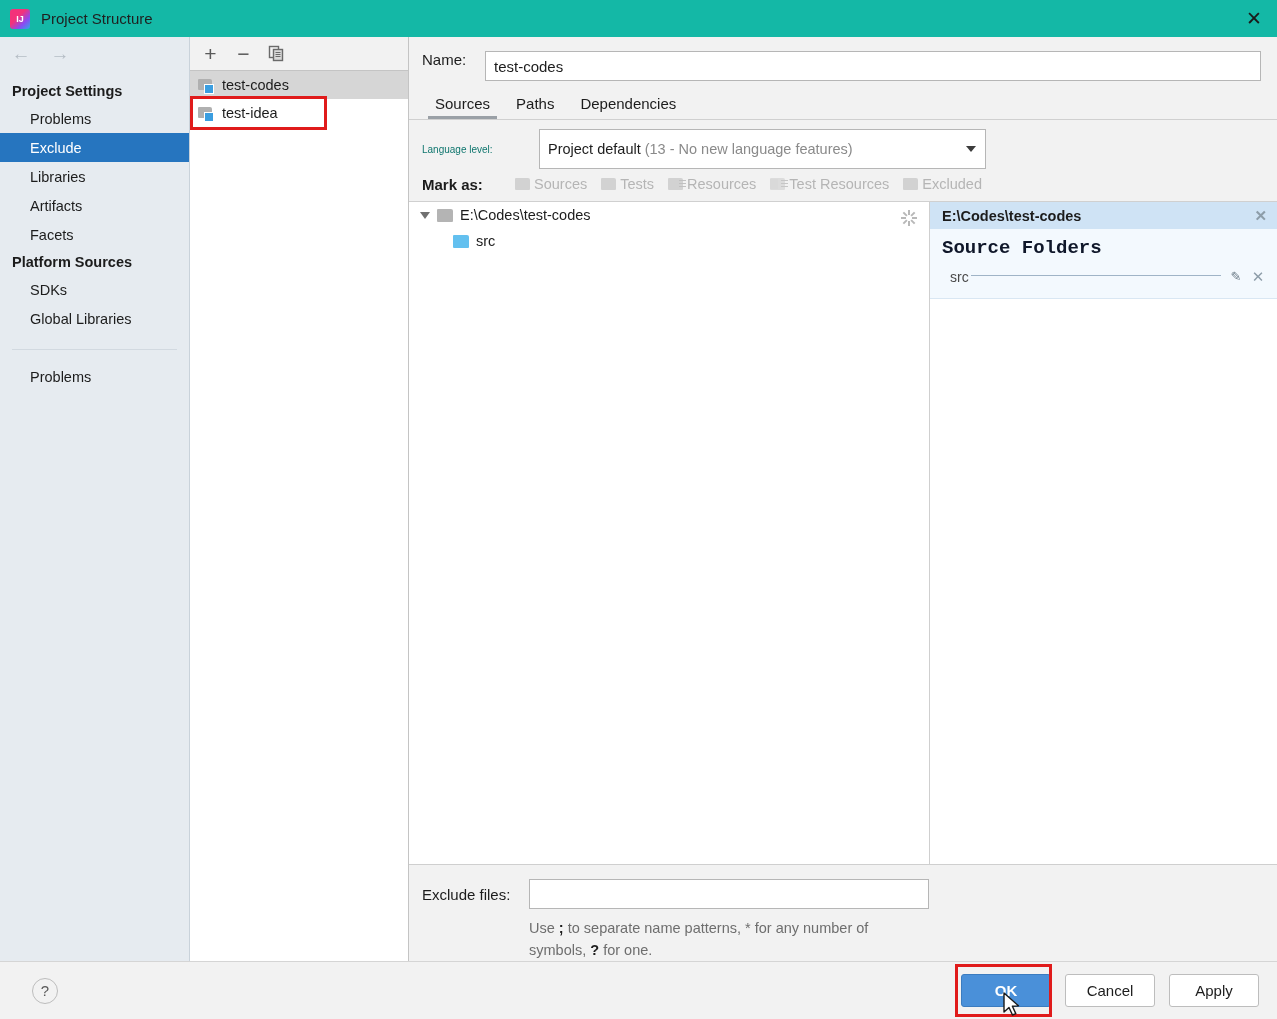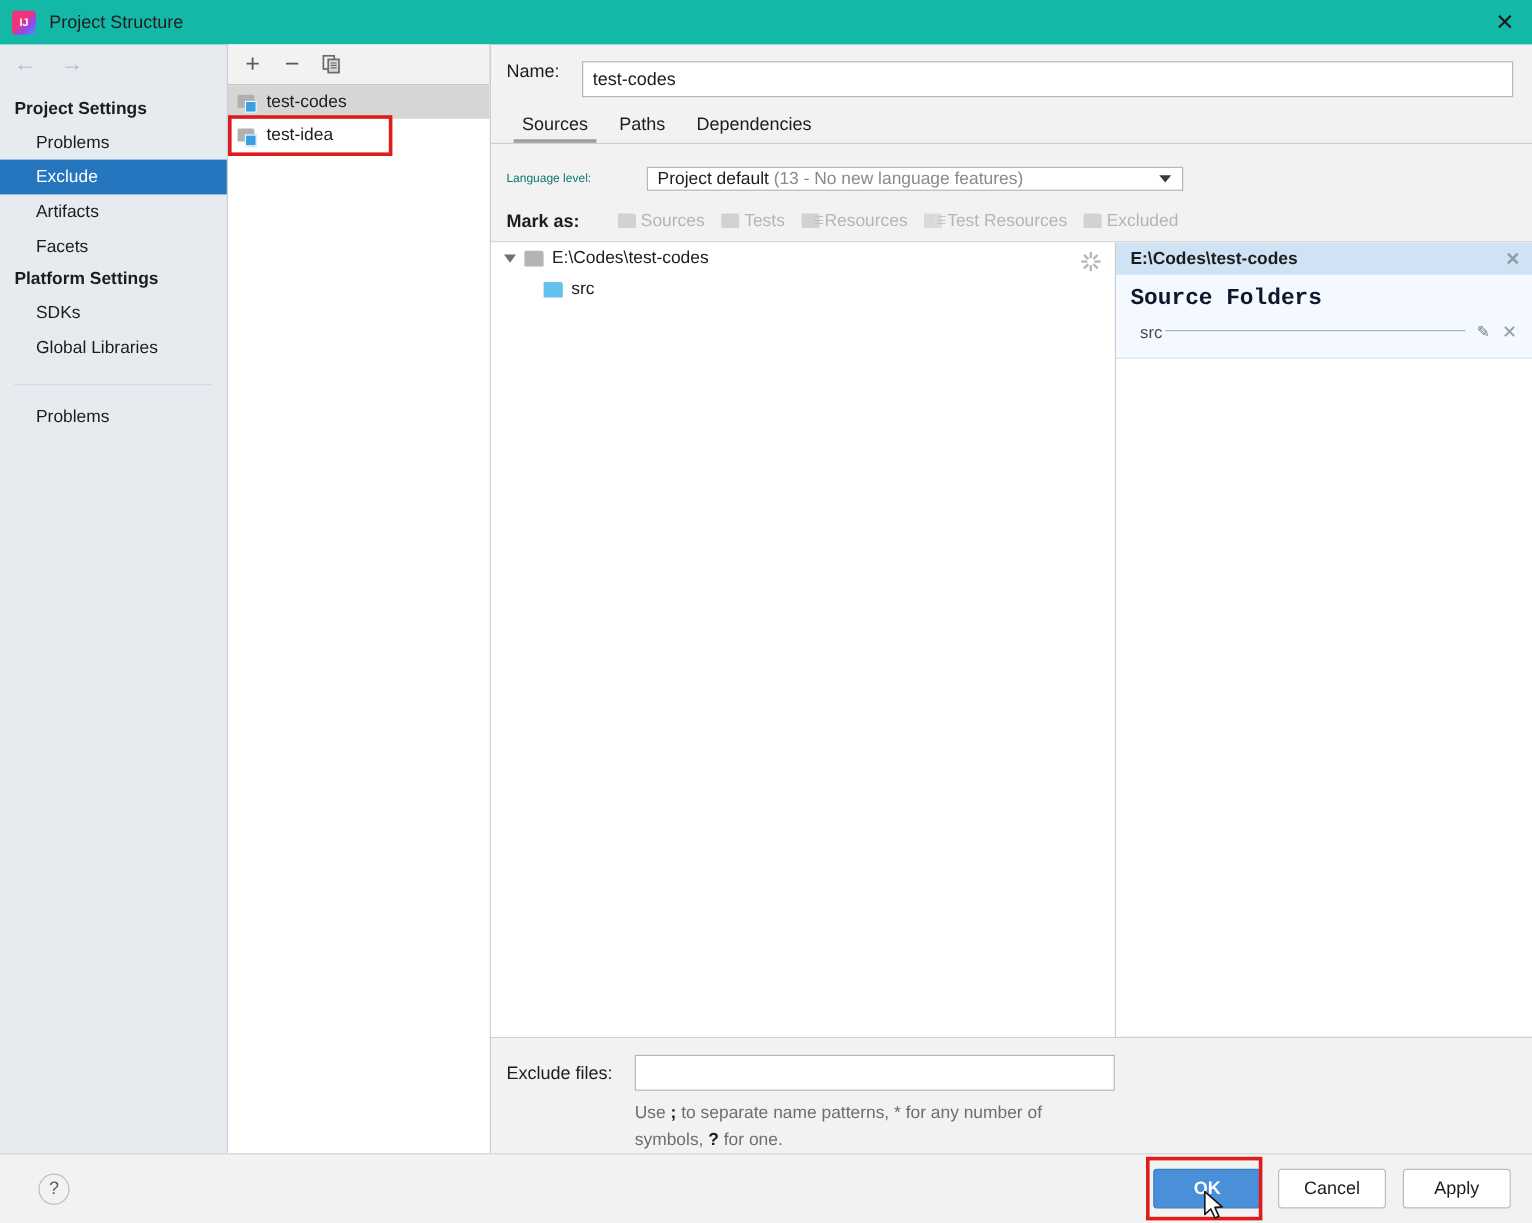--- a/index.html
+++ b/index.html
@@ -258,7 +258,7 @@
   }
   .lang-combo {
     width: 447px;
-    height: 20px;
+    height: 40px;
     background: #ffffff;
     border: 1px solid #b6b6b6;
     display: flex;

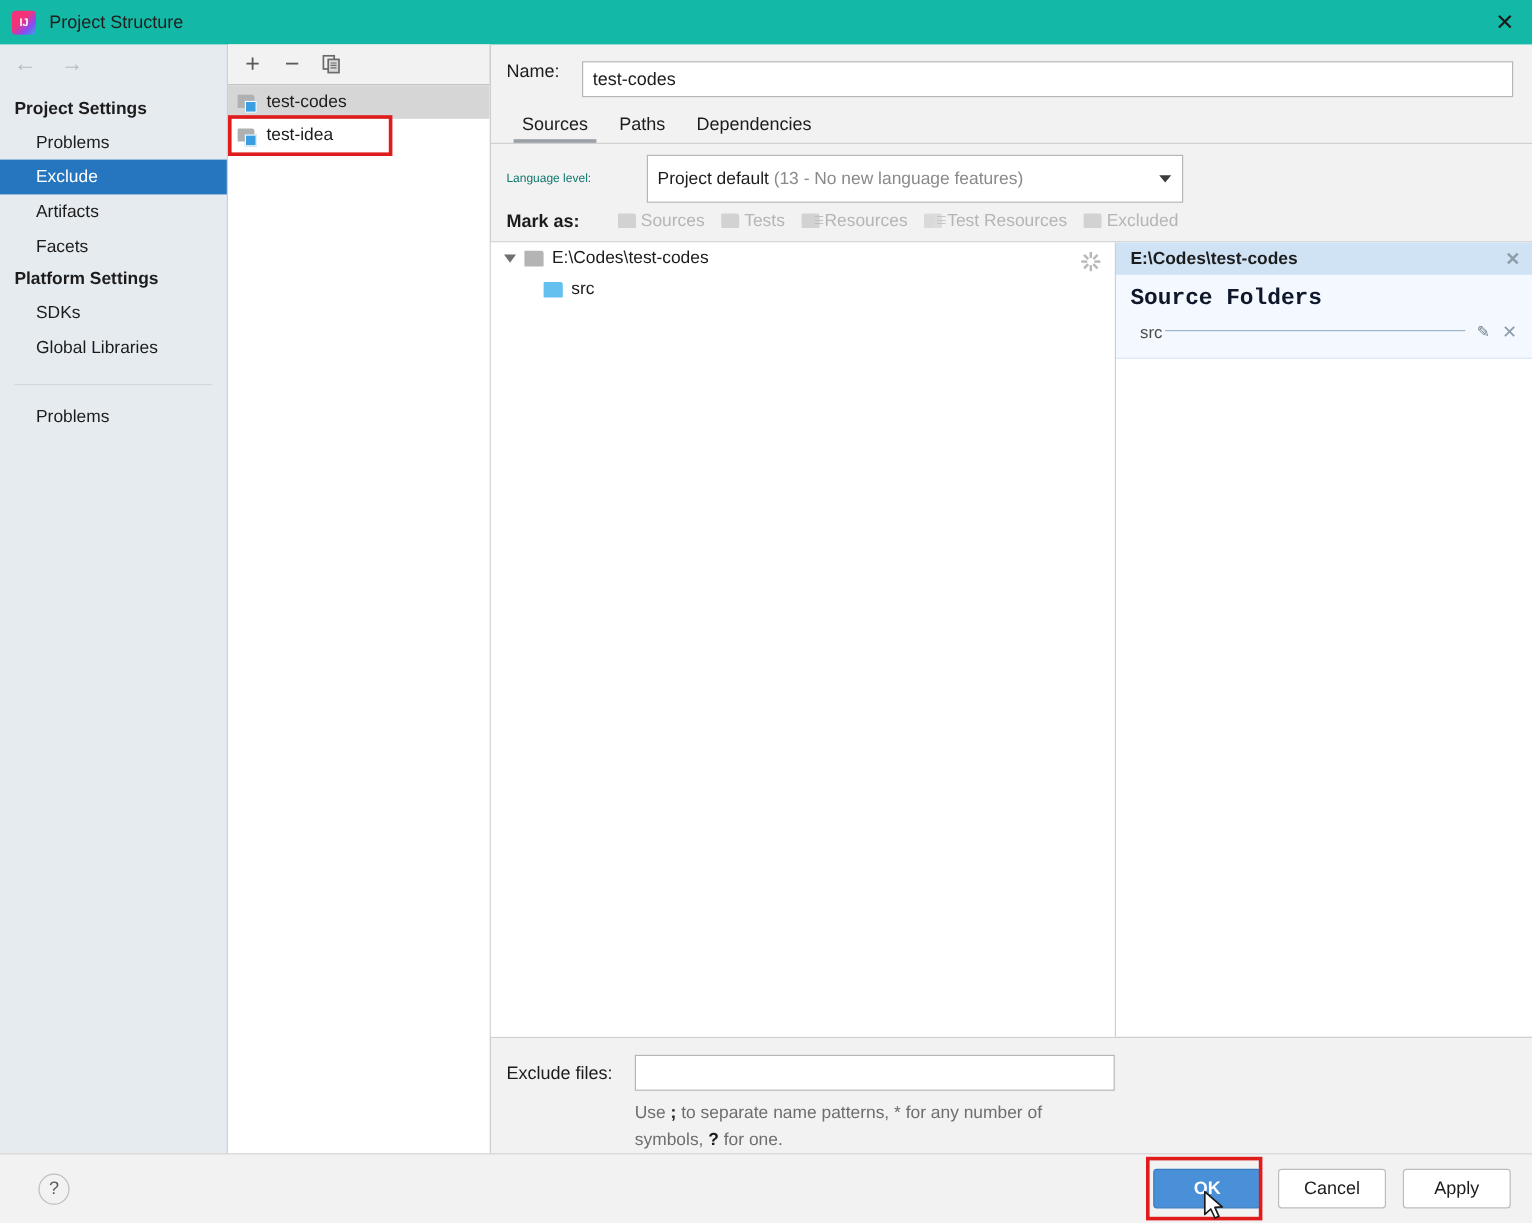--- a/index.html
+++ b/index.html
@@ -610,6 +610,7 @@
         <div class="sb-group">Project Settings</div>
         <div class="sb-item">Problems</div>
         <div class="sb-item selected">Exclude</div>
+        <div class="sb-item">Libraries</div>
         <div class="sb-item">Artifacts</div>
         <div class="sb-item">Facets</div>
         <div class="sb-group">Platform Settings</div>

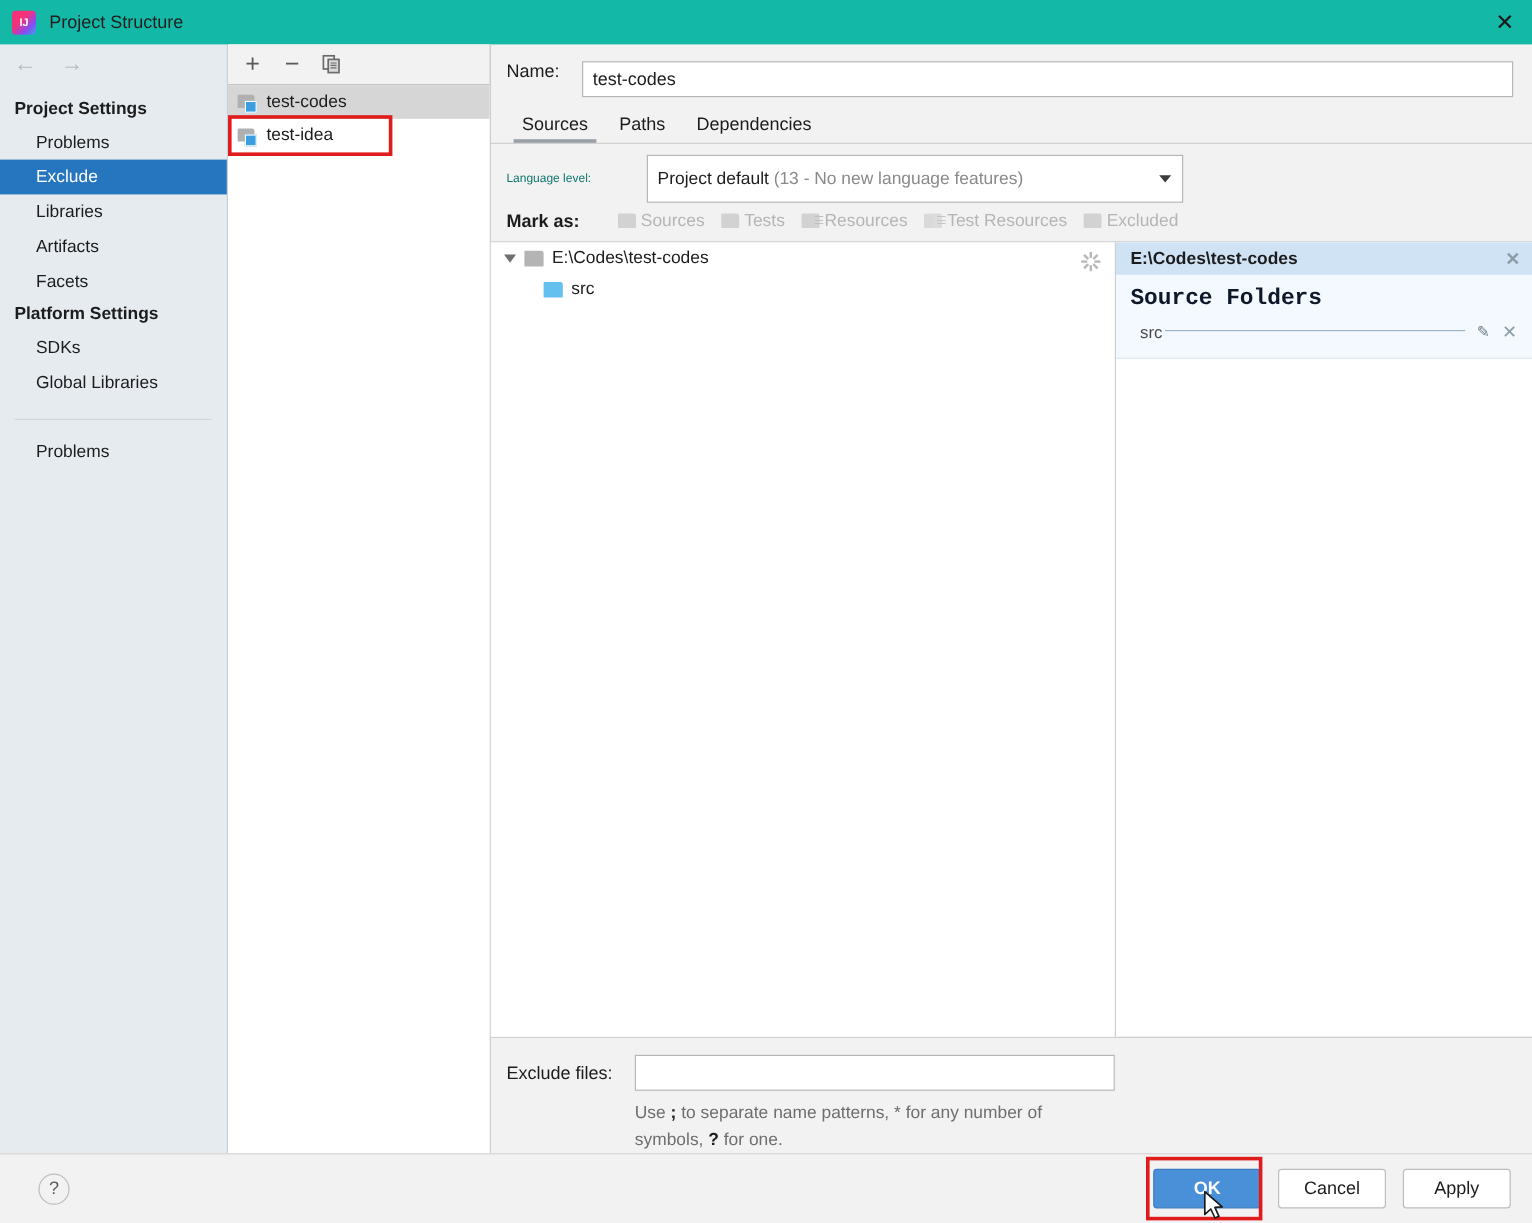--- a/index.html
+++ b/index.html
@@ -613,7 +613,7 @@
         <div class="sb-item">Libraries</div>
         <div class="sb-item">Artifacts</div>
         <div class="sb-item">Facets</div>
-        <div class="sb-group">Platform Settings</div>
+        <div class="sb-group">Platform Sources</div>
         <div class="sb-item">SDKs</div>
         <div class="sb-item">Global Libraries</div>
         <div class="sb-sep"></div>

